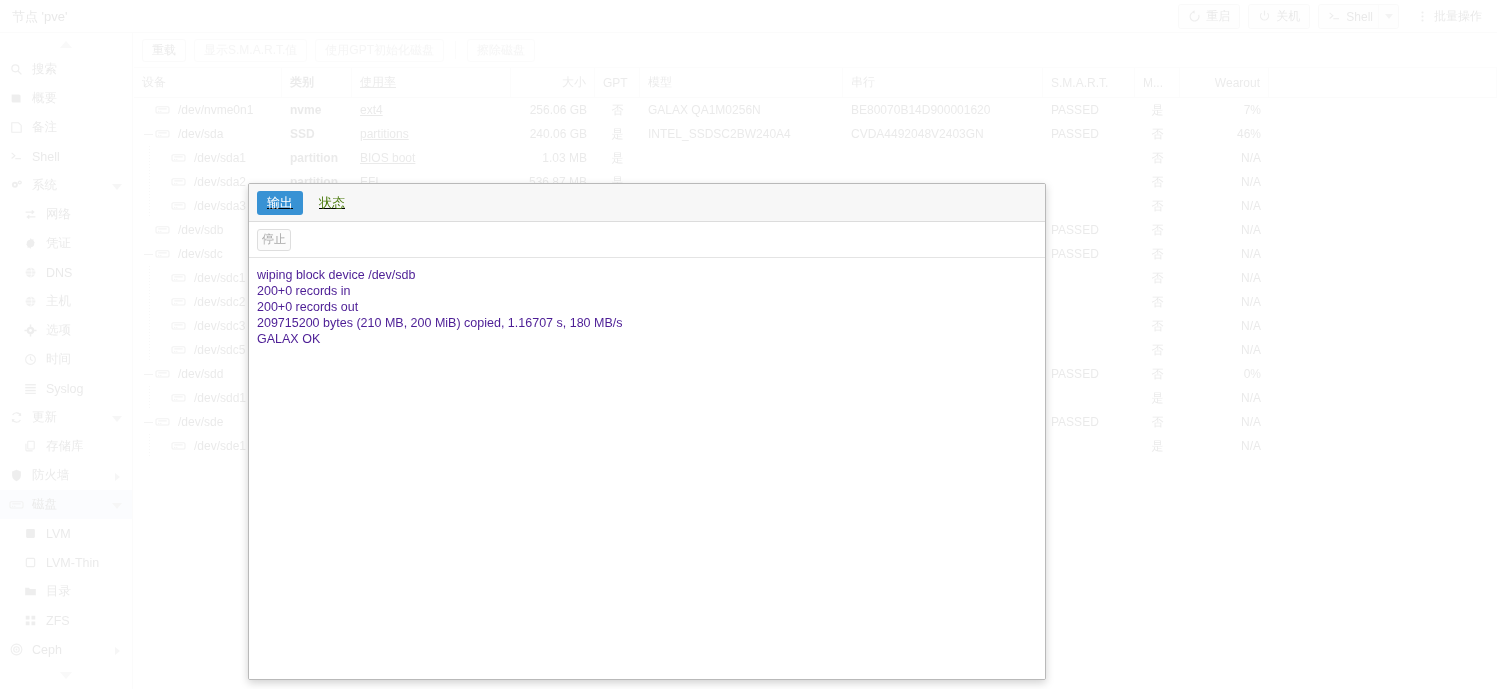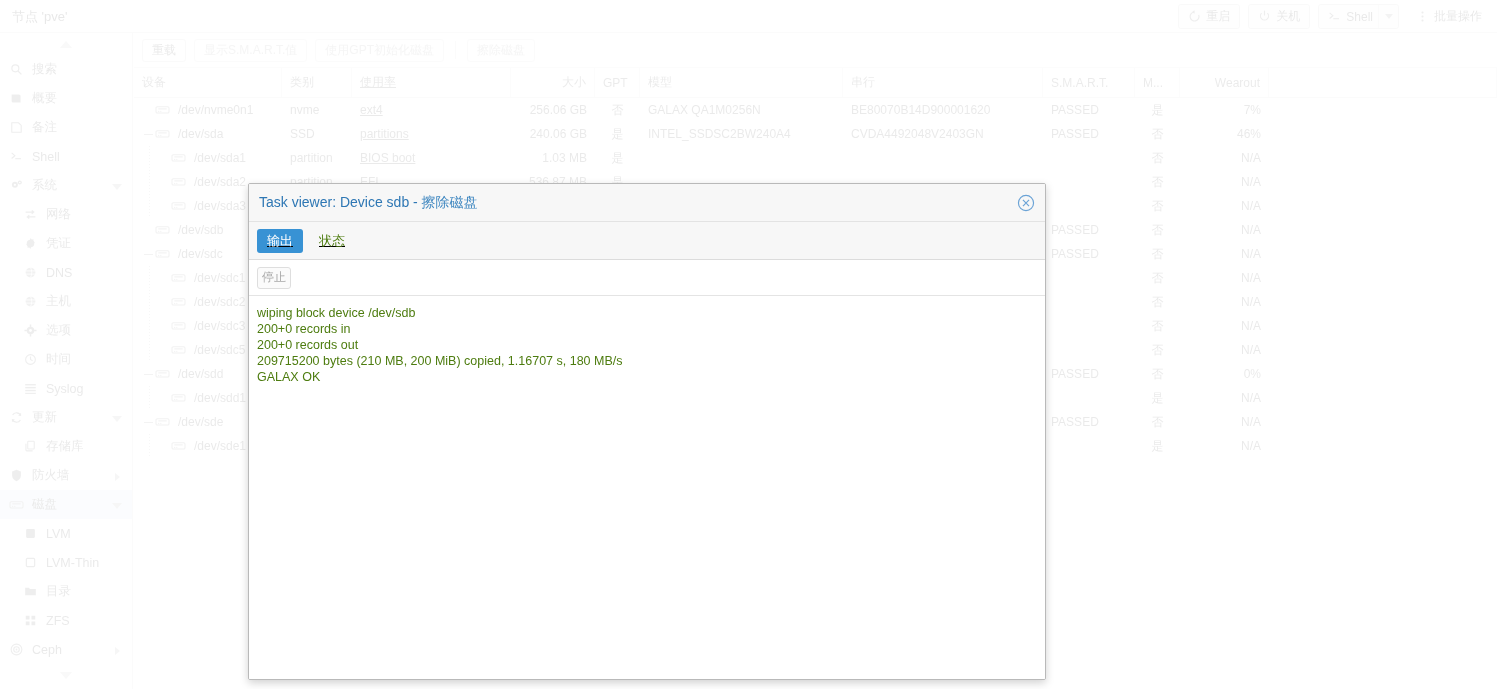--- a/index.html
+++ b/index.html
@@ -107,7 +107,7 @@
 
   
   .c-dev   { width: 148px; }
-  .c-type  { width: 70px; }
+  .c-type  { width: 70px; font-weight: bold; }
   .c-usage { width: 159px; text-decoration: underline; }
   .c-size  { width: 84px; }
   .c-gpt   { width: 45px; }

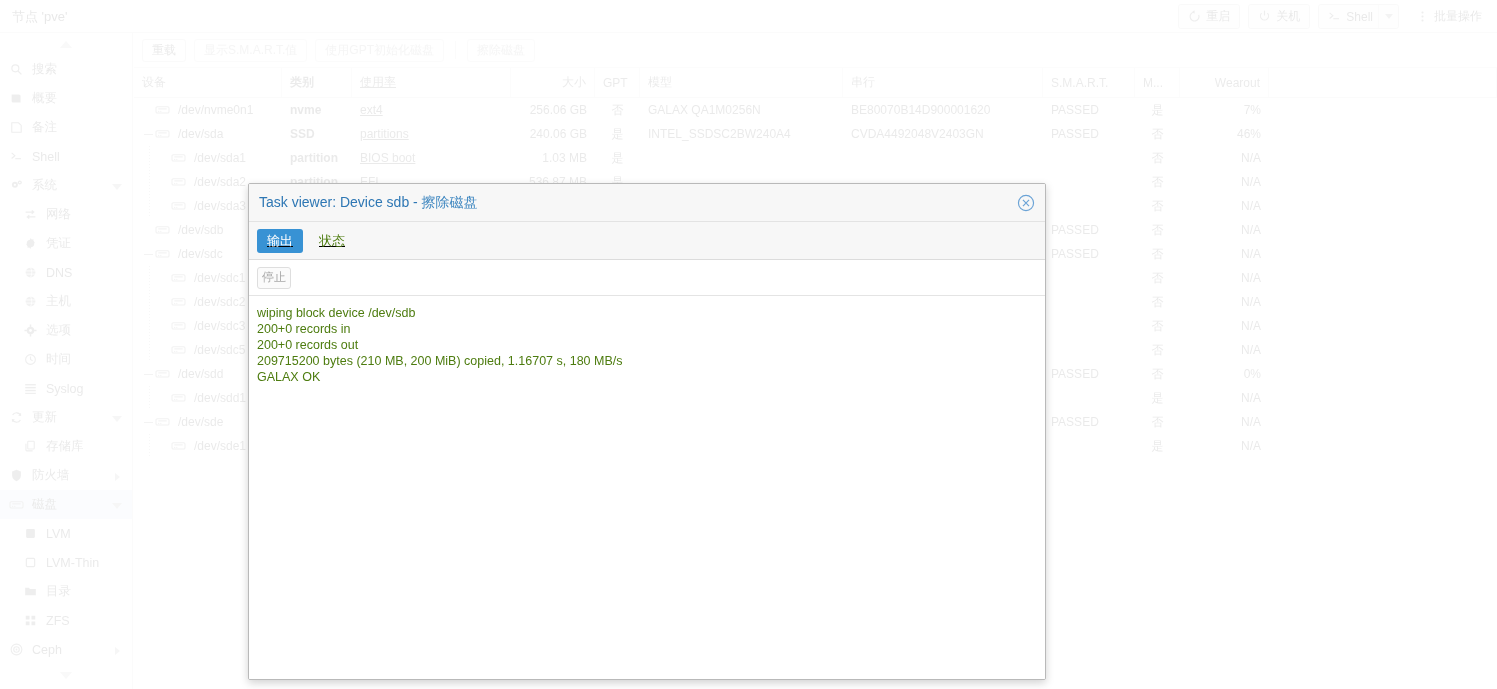--- a/index.html
+++ b/index.html
@@ -887,15 +887,6 @@
 
 <div class="dialog">
 
-  <div class="dlg-head">
-    <div class="dlg-title"><span>Task viewer: Device sdb - </span><span class="sub">擦除磁盘</span></div>
-    <div class="dlg-close">
-      <svg viewBox="0 0 20 20" width="18" height="18">
-        <circle cx="10" cy="10" r="8.4" fill="none" stroke="#6ba3d6" stroke-width="1.3"></circle>
-        <path d="M6.6 6.6 L13.4 13.4 M13.4 6.6 L6.6 13.4" stroke="#6ba3d6" stroke-width="1.3" fill="none"></path>
-      </svg>
-    </div>
-  </div>
 
   <div class="dlg-tabs">
     <div class="tab active">

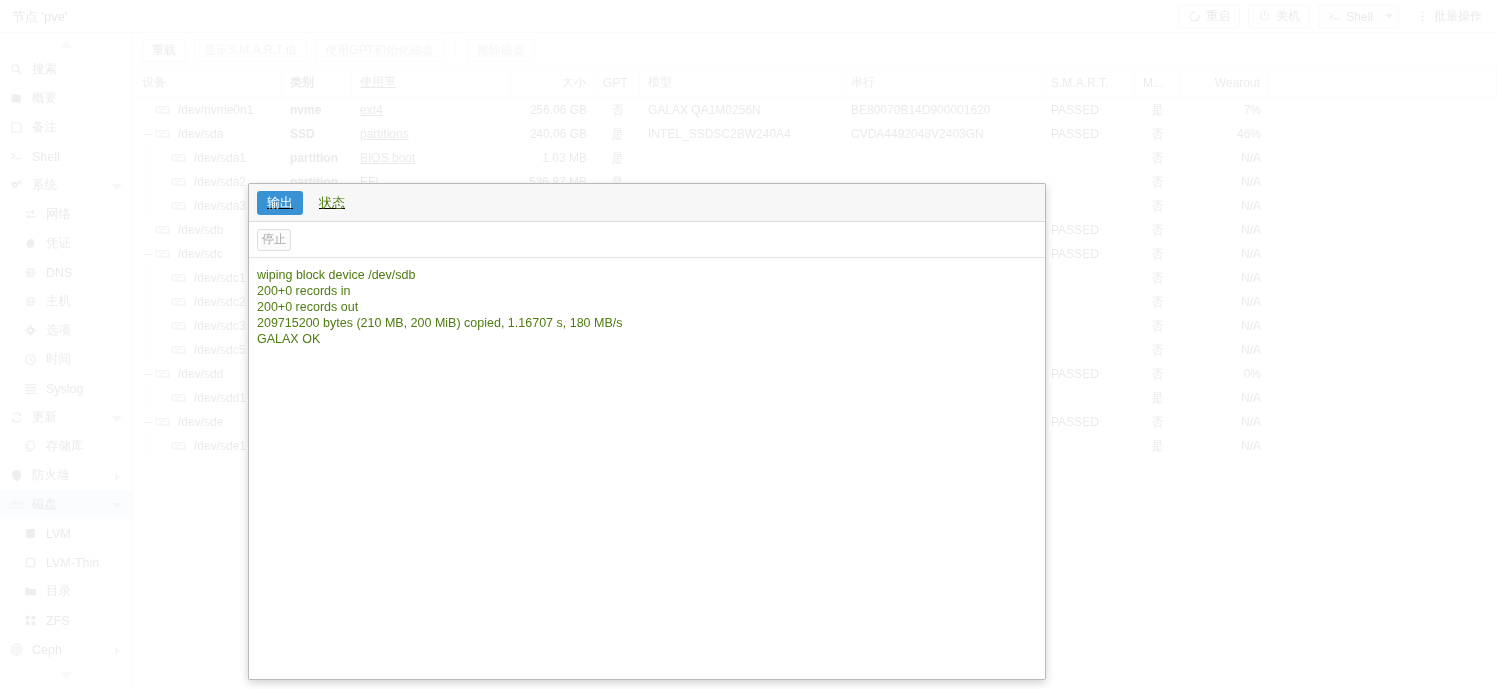--- a/index.html
+++ b/index.html
@@ -162,7 +162,7 @@
     color: #a9a9a9; font-size: 12px;
   }
   .dlg-body { flex: 1; background: #fff; padding: 9px 8px; overflow: hidden; }
-  .logline { font-size: 12.5px; color: #4d7c0f; line-height: 16px; white-space: pre; }
+  .logline { font-size: 12.5px; color: #4c1d95; line-height: 16px; white-space: pre; }
 </style>
 </head>
 <body>

